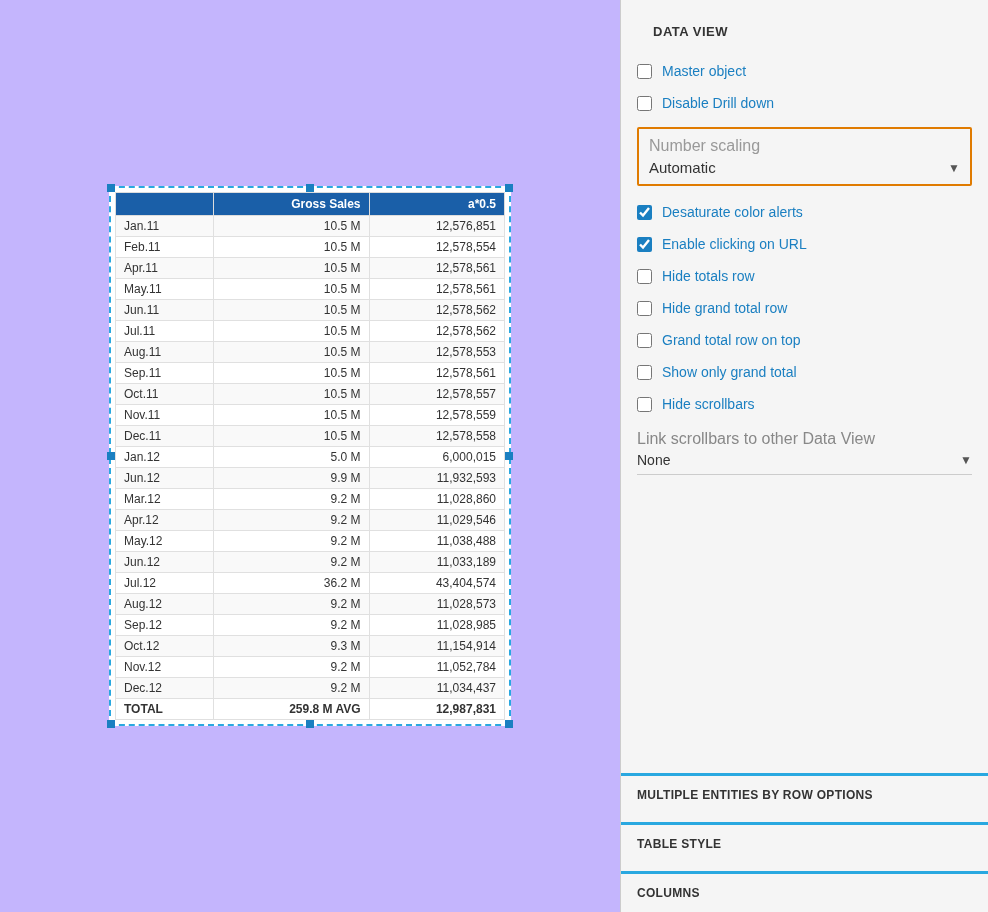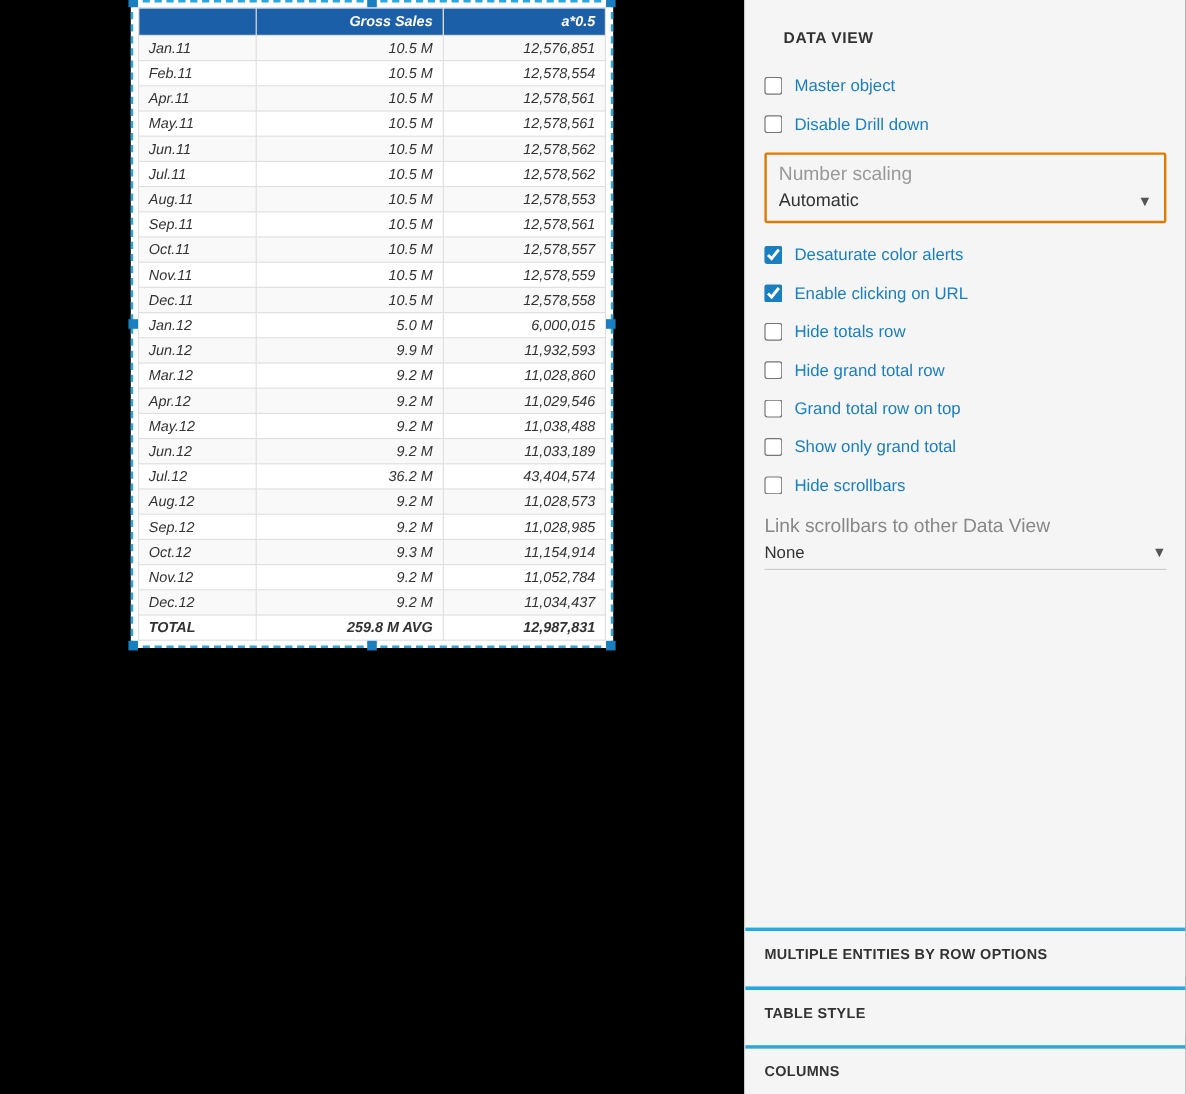--- a/index.html
+++ b/index.html
@@ -16,12 +16,11 @@
     
     .left-panel {
       flex: 1;
-      background: #000000;
-      display: flex;
-      align-items: flex-start;
+      background: #c4b5fd;
+      display: flex;
+      align-items: center;
       justify-content: center;
       position: relative;
-      font-style: italic;
     }
 
     .table-wrapper {

